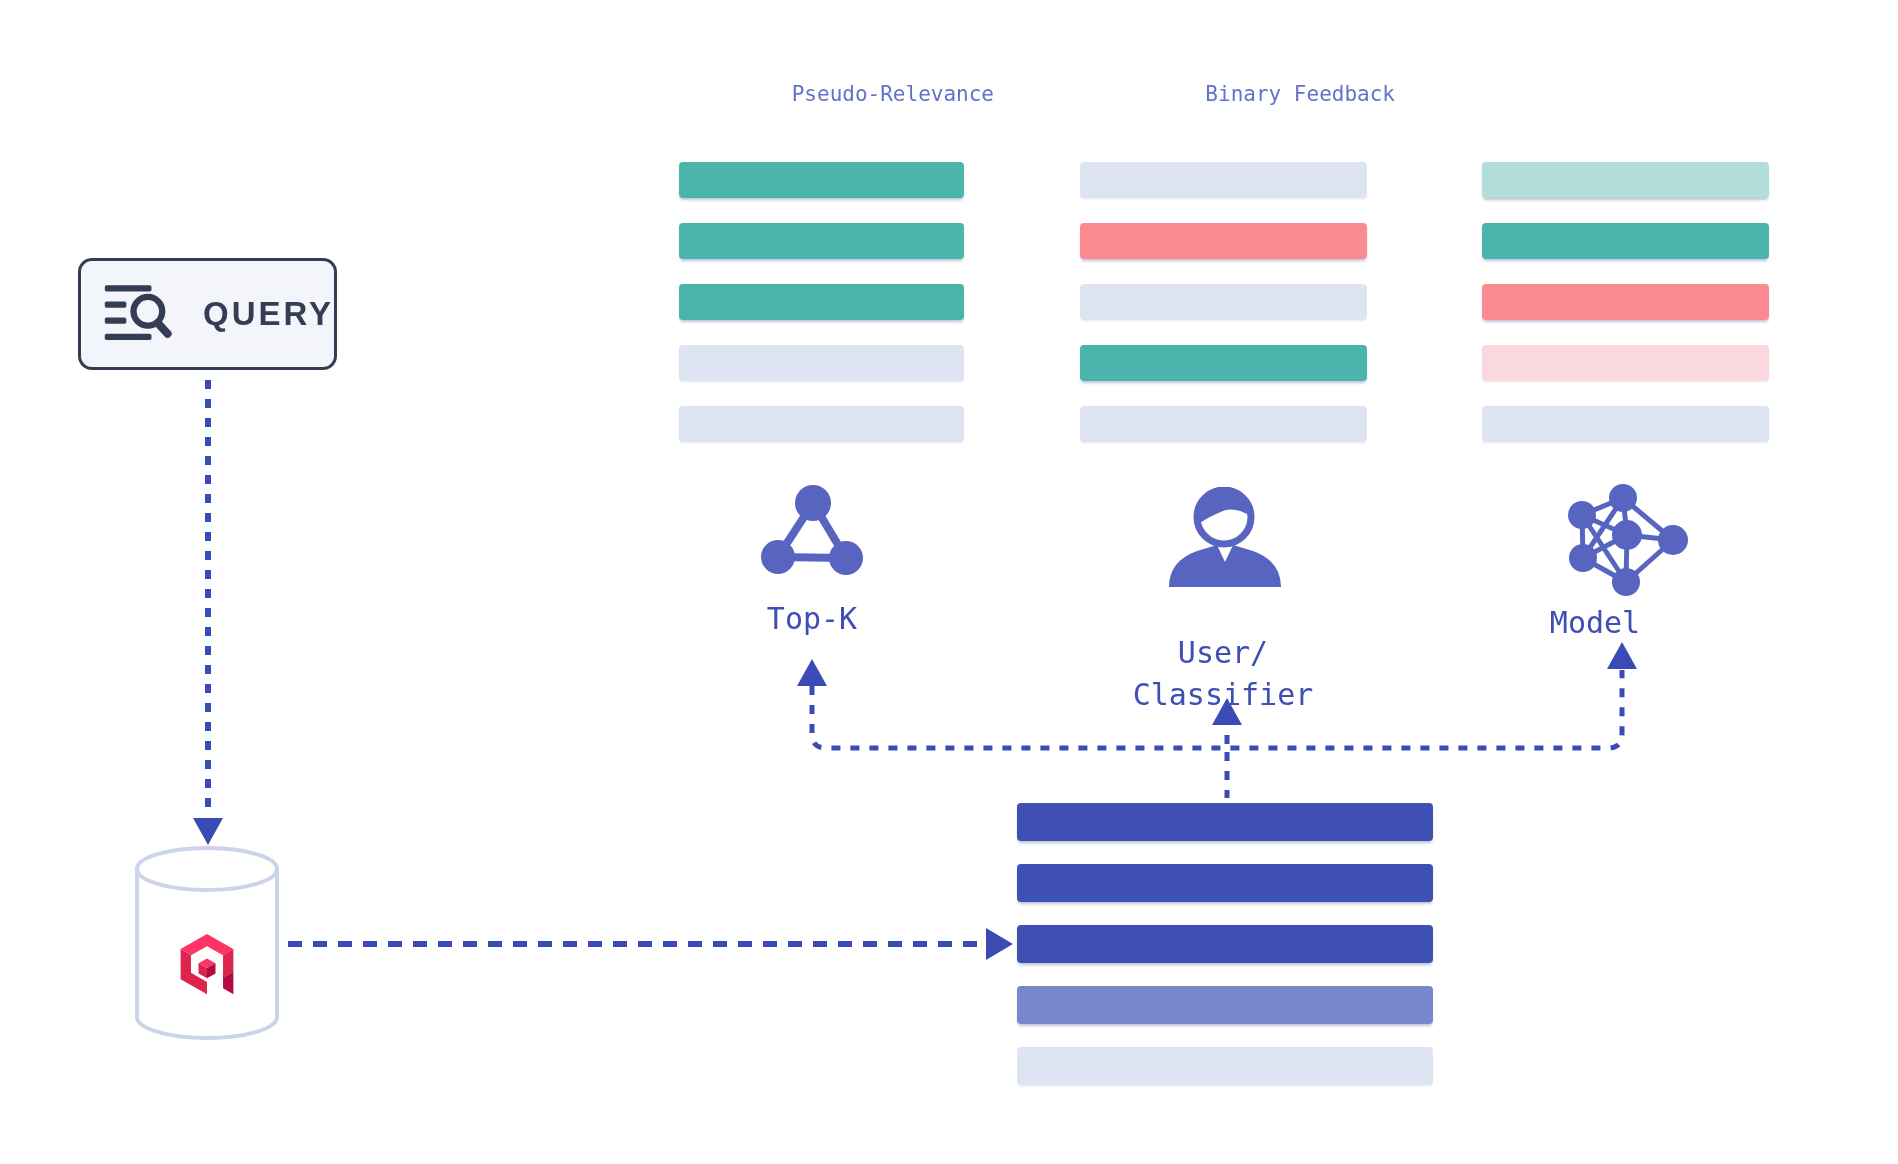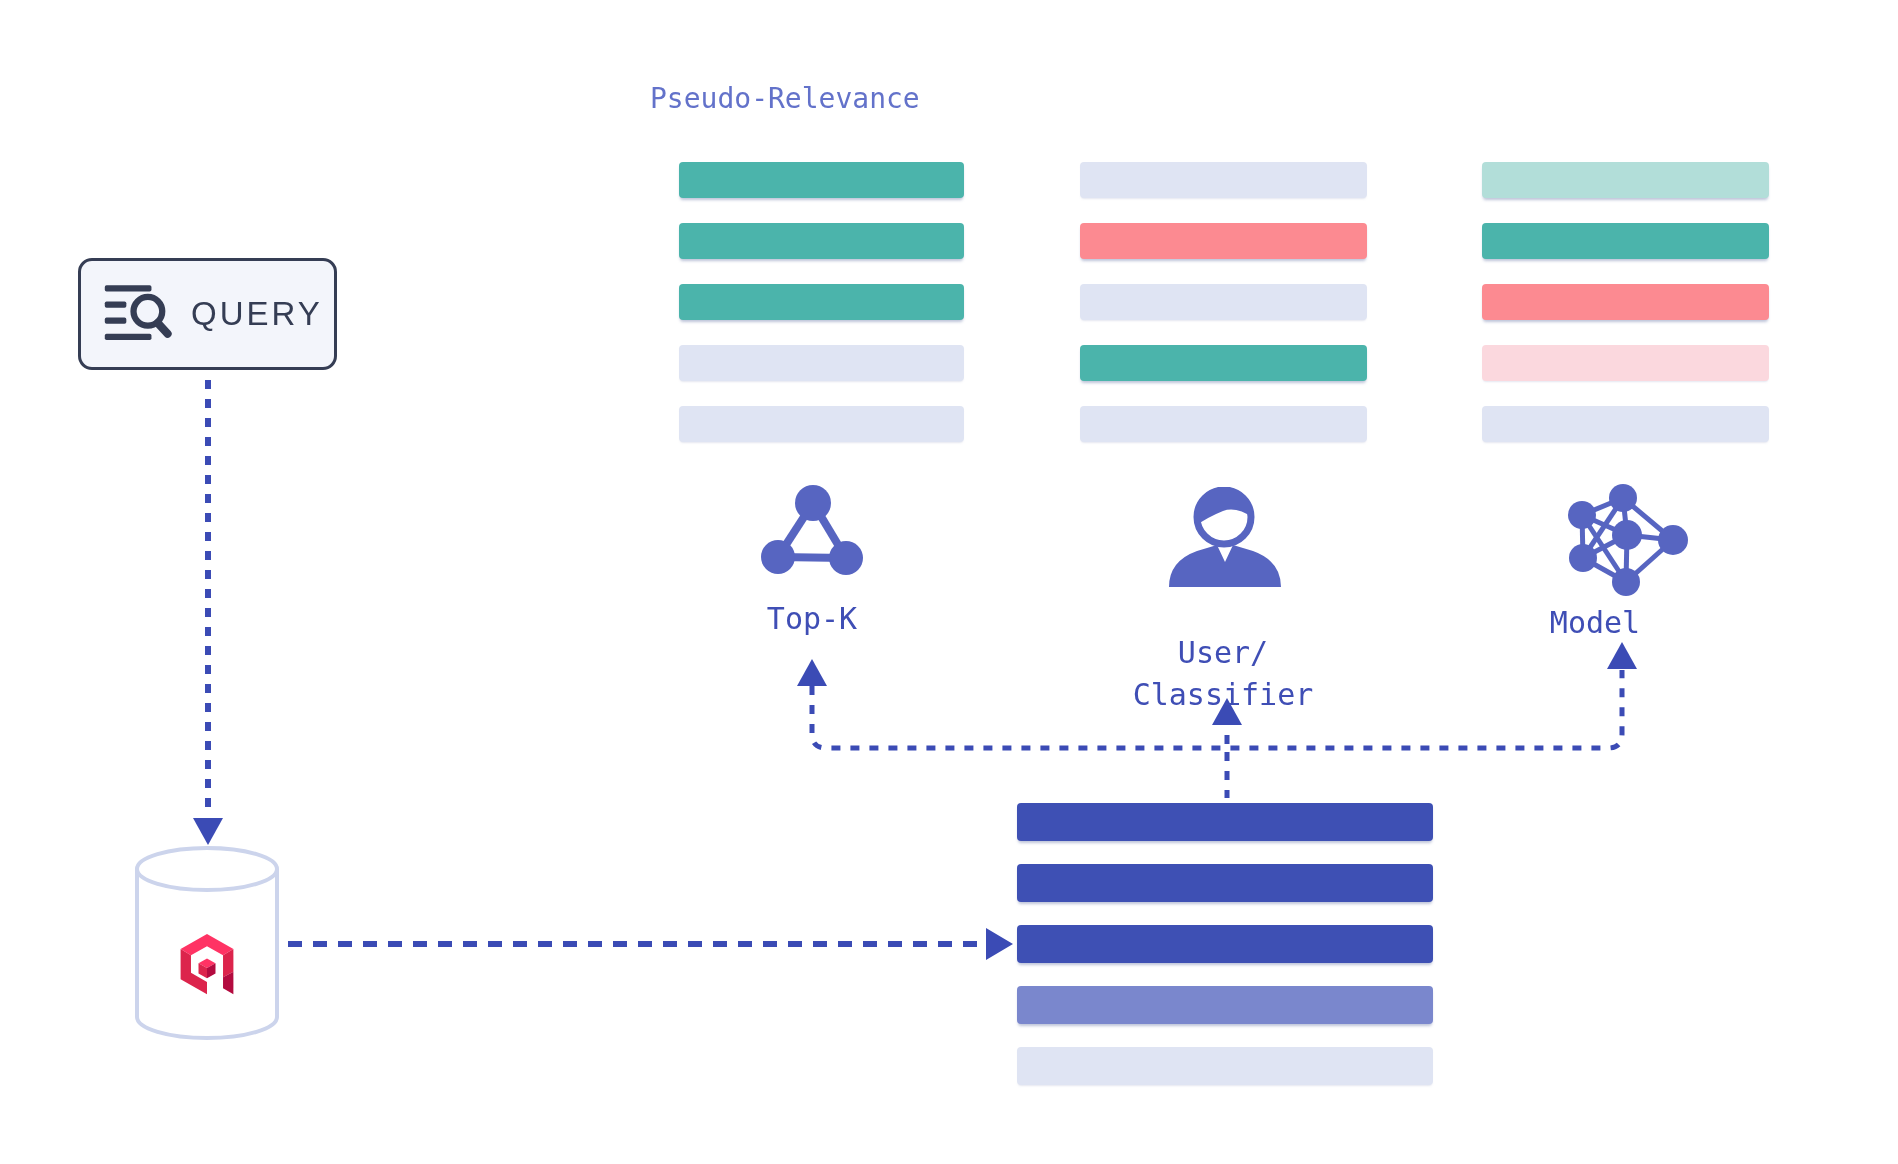--- a/index.html
+++ b/index.html
@@ -7,8 +7,8 @@
           font-family:"DejaVu Sans Mono", monospace;}
 
   
-  .col-title{position:absolute;top:82px;width:344px;text-align:left;
-             font-size:28px;font-weight:500;color:var(--c-header-text);
+  .col-title{position:absolute;top:82px;width:344px;text-align:right;
+             font-size:21px;font-weight:500;color:var(--c-header-text);
              font-family:"DejaVu Sans Mono", monospace;letter-spacing:0px;}
   .col-title.t0{left:650px;} .col-title.t1{left:1051px;} .col-title.t2{left:1453px;}
 

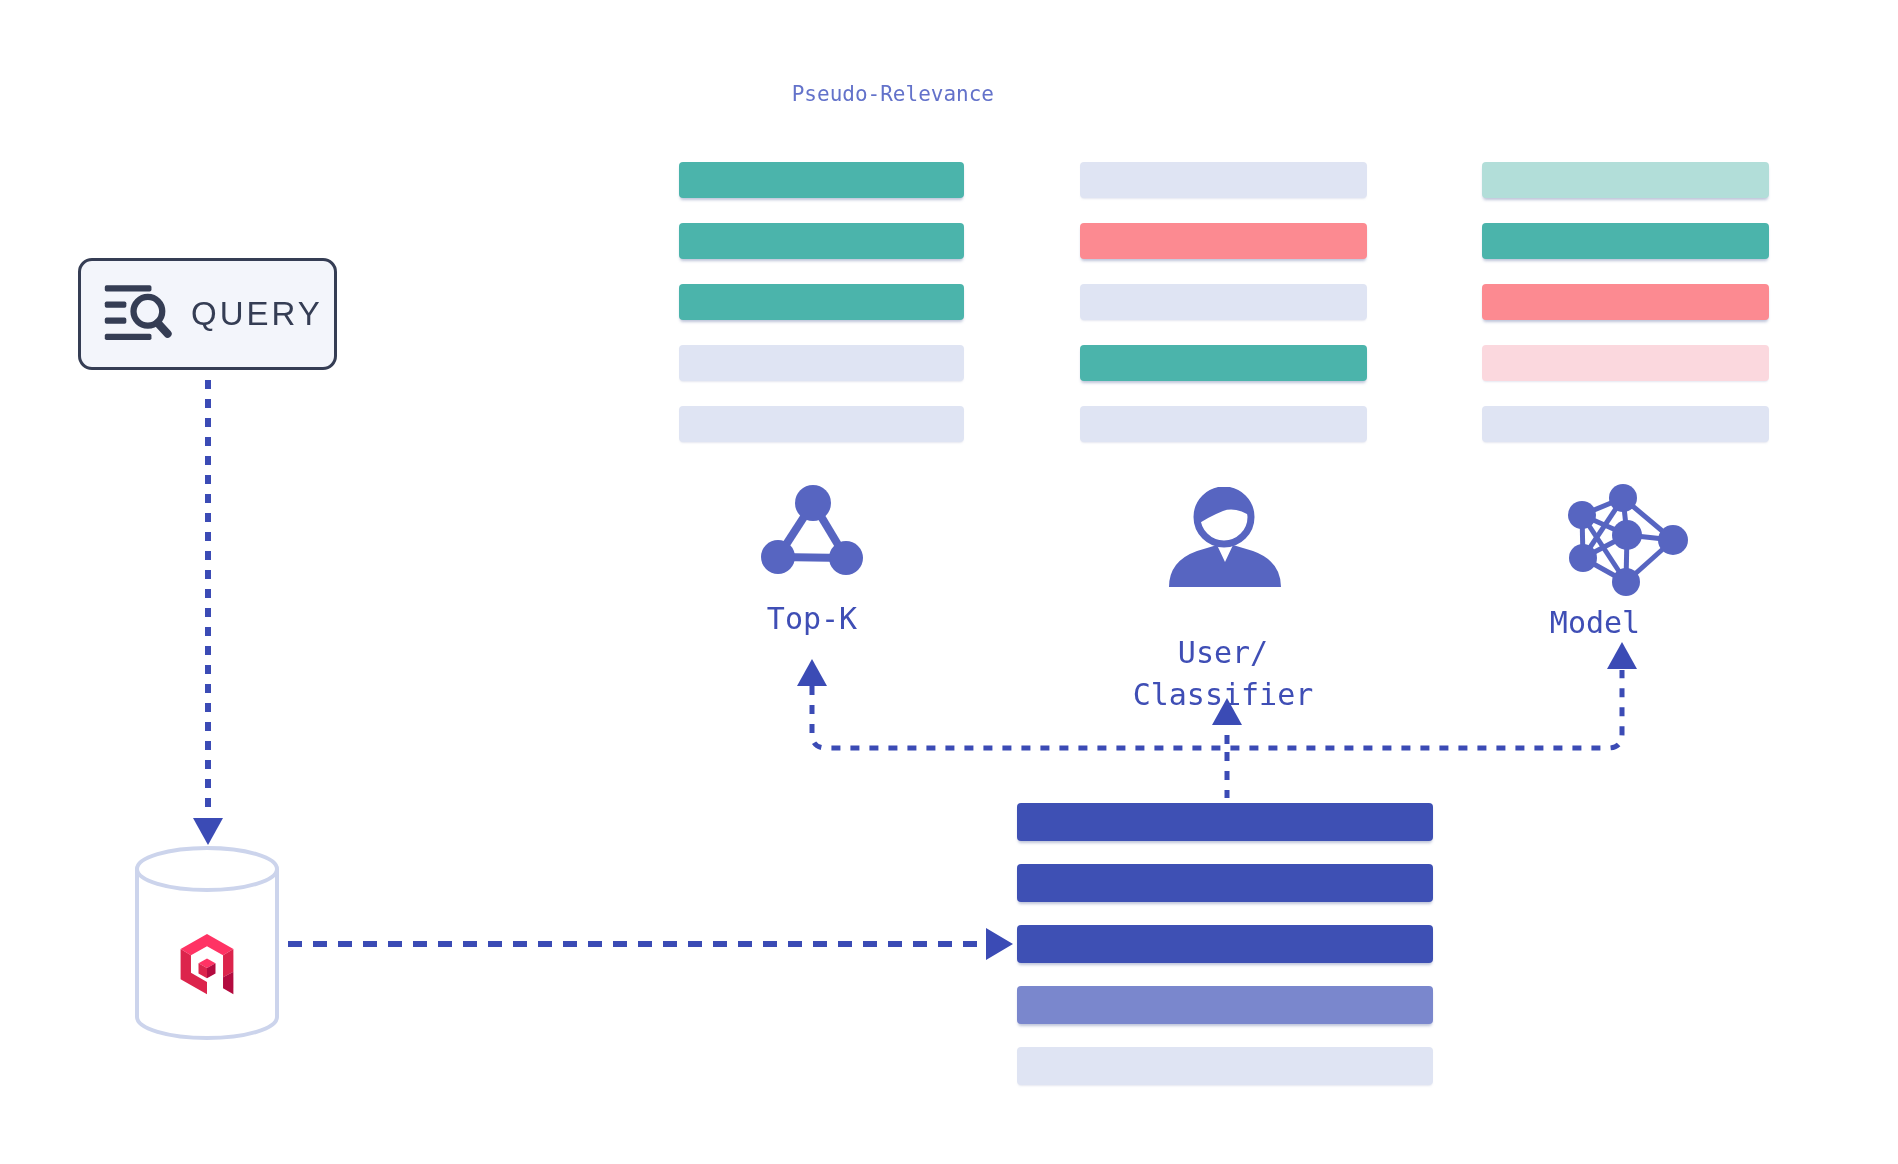--- a/index.html
+++ b/index.html
@@ -50,6 +50,7 @@
 <div class="canvas">
 
   <div class="col-title t0">Pseudo-Relevance</div>
+  <div class="col-title t1">Binary Feedback</div>
 
   <div class="bar-col c0">
       <div class="bar raised" style="background: rgb(75, 180, 171);"></div>

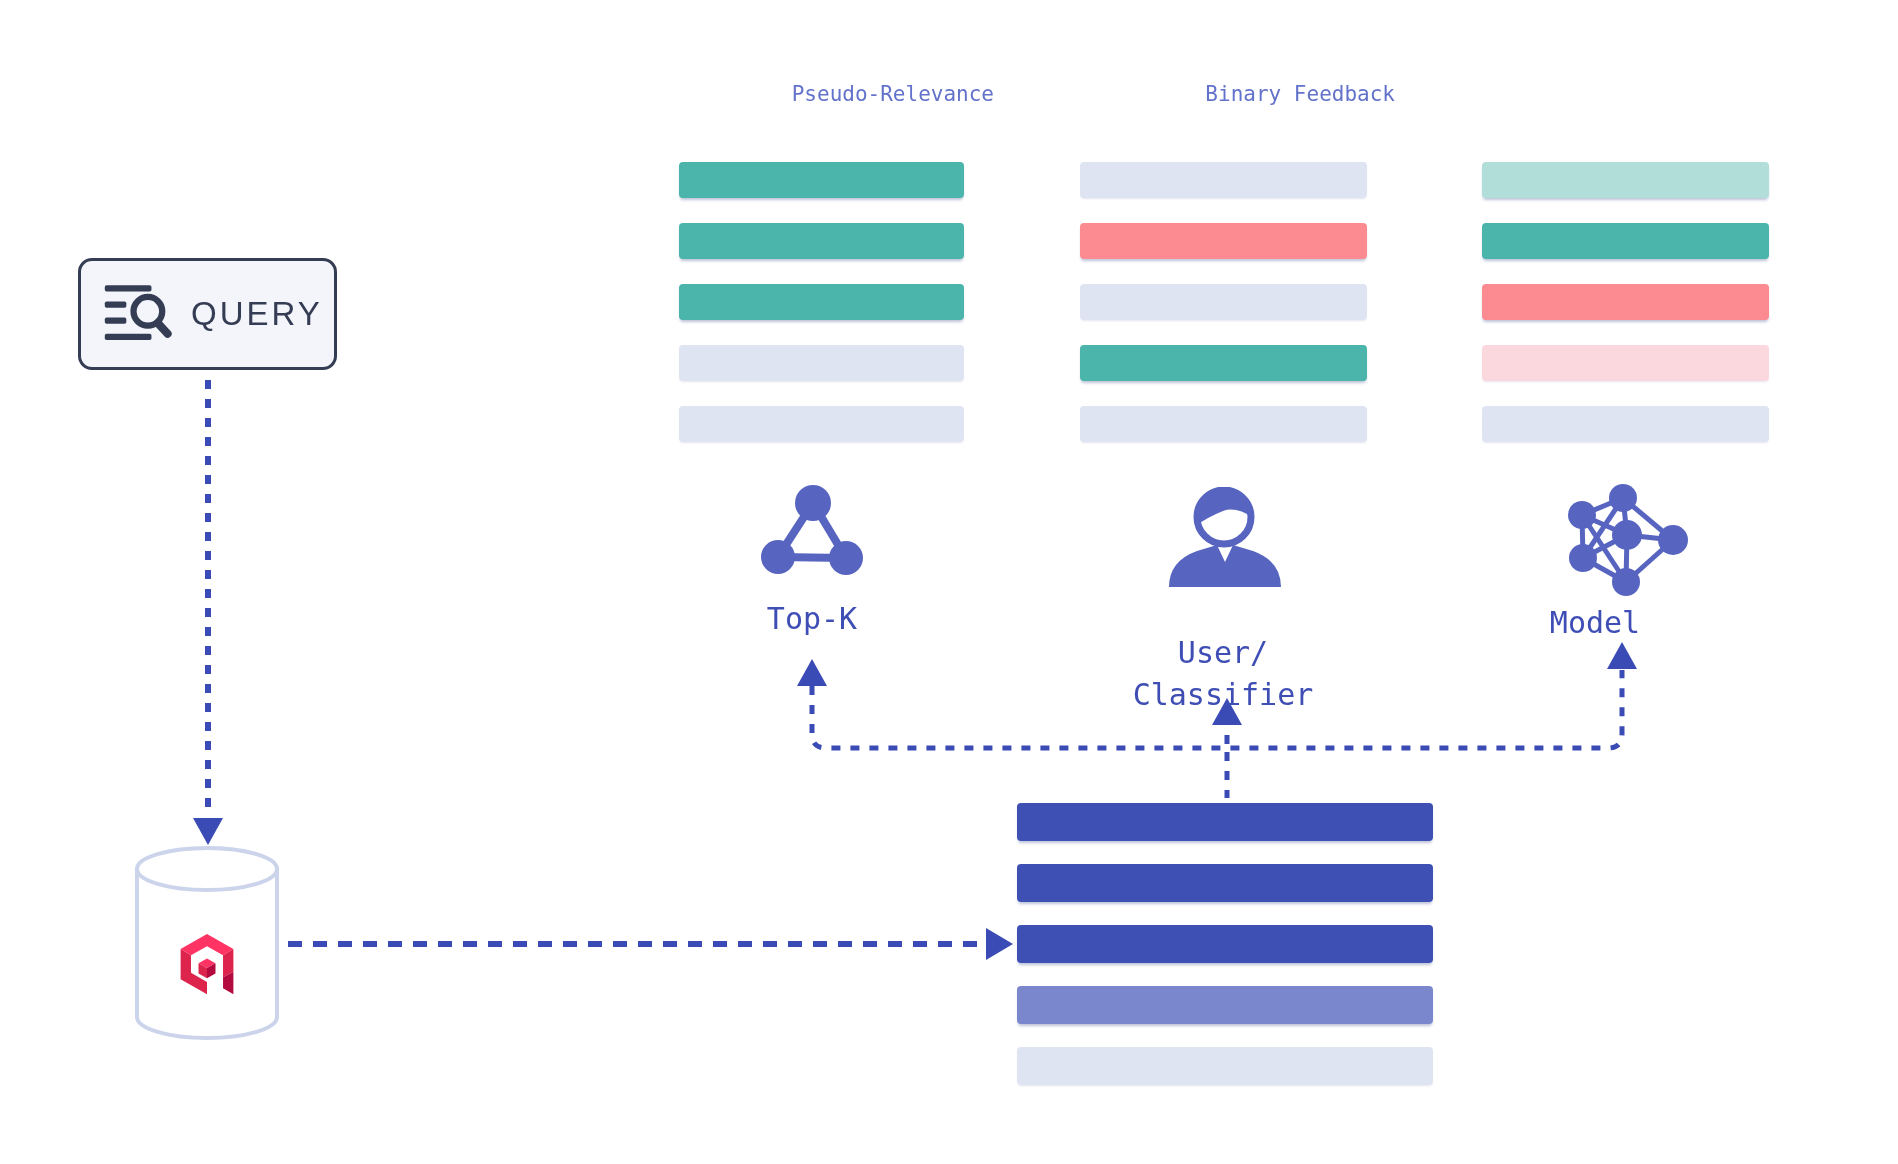--- a/index.html
+++ b/index.html
@@ -30,8 +30,8 @@
              box-sizing:border-box;border:3px solid var(--c-query-ink);border-radius:14px;
              background:var(--c-query-bg);display:flex;align-items:center;}
   .query-box .qicon{margin-left:22px;flex:0 0 auto;}
-  .query-label{margin-left:18px;font-family:"Liberation Sans", sans-serif;
-               font-size:33px;font-weight:400;letter-spacing:3px;color:var(--c-query-ink);}
+  .query-label{margin-left:30px;font-family:"Liberation Sans", sans-serif;
+               font-size:33px;font-weight:700;letter-spacing:3px;color:var(--c-query-ink);}
 
   
   .proc-icon{position:absolute;}

